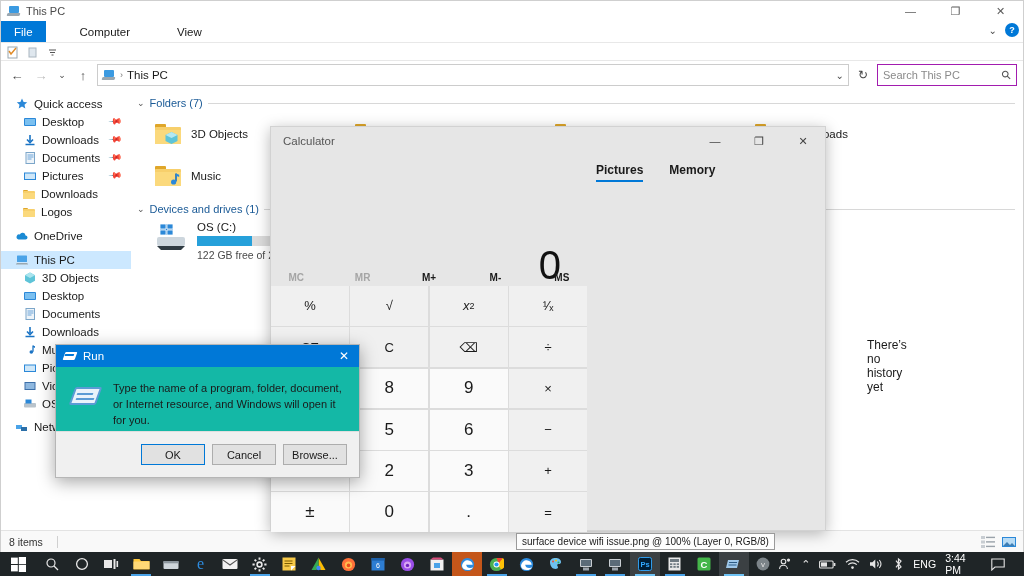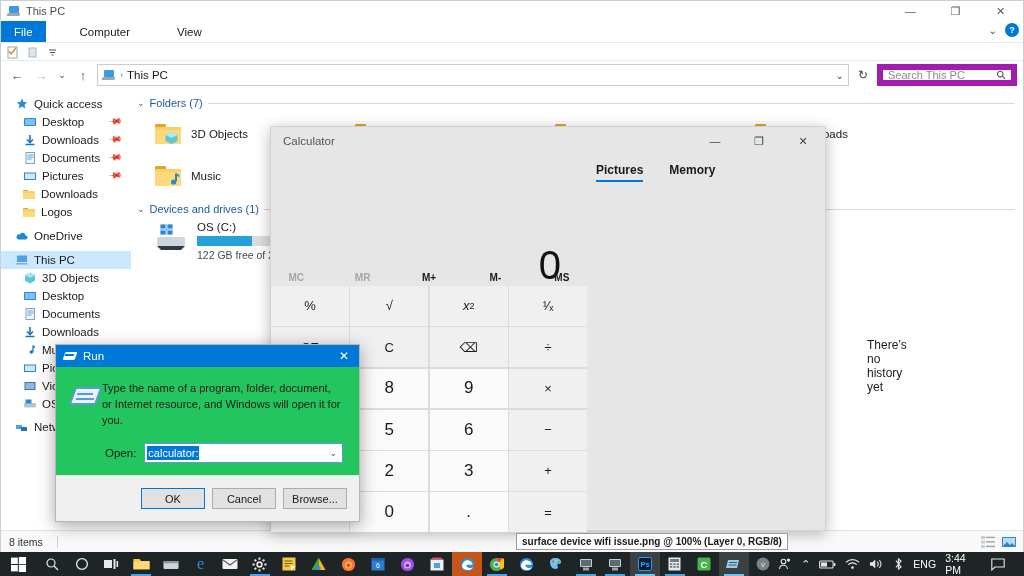--- a/index.html
+++ b/index.html
@@ -63,7 +63,7 @@
   .addr-right { display: flex; align-items: center; gap: 2px; margin-left: auto; }
   .refresh-btn { width: 20px; height: 22px; display: flex; align-items: center;
     justify-content: center; font-size: 12px; color: #444; }
-  .search-field { width: 140px; height: 22px; border: 6px solid #a21caf; background: #fff;
+  .search-field { width: 140px; height: 22px; border: 1px solid #a21caf; background: #fff;
     display: flex; align-items: center; padding: 0 5px; }
   .search-field input { border: 0; outline: 0; font-size: 11px; width: 100%;
     font-family: "Liberation Sans", sans-serif; color: #333; background: transparent; }

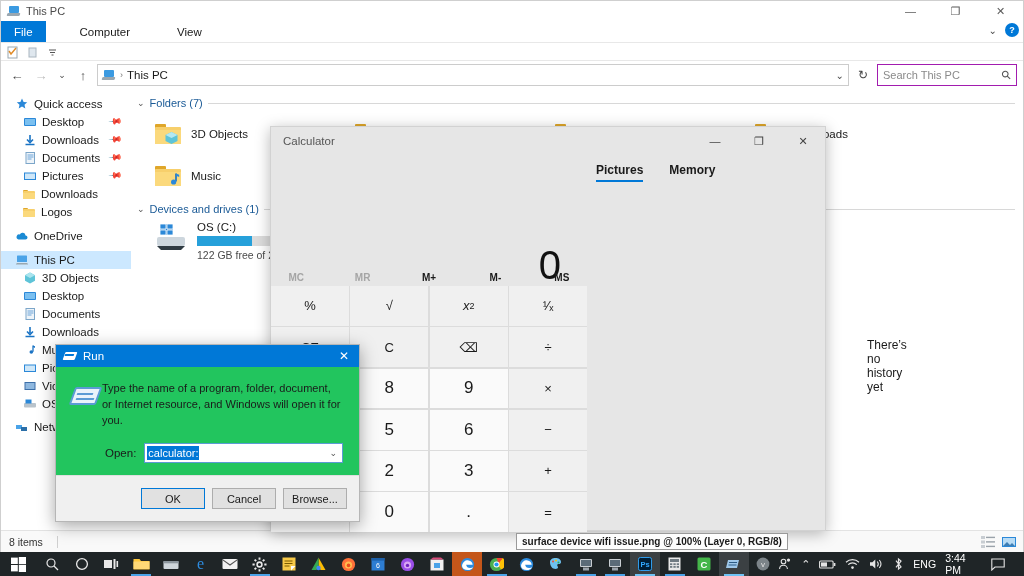--- a/index.html
+++ b/index.html
@@ -167,8 +167,8 @@
 
   
   #run {
-    position: absolute; left: 55px; top: 344px; width: 305px; height: 178px;
-    background: #22c55e; box-shadow: 0 4px 16px rgba(0,0,0,.35);
+    position: absolute; left: 55px; top: 344px; width: 305px; height: 134px;
+    background: #14b8a6; box-shadow: 0 4px 16px rgba(0,0,0,.35);
     border: 1px solid #b6b6b6;
   }
   .run-title { height: 22px; background: #0078d7; display: flex; align-items: center;

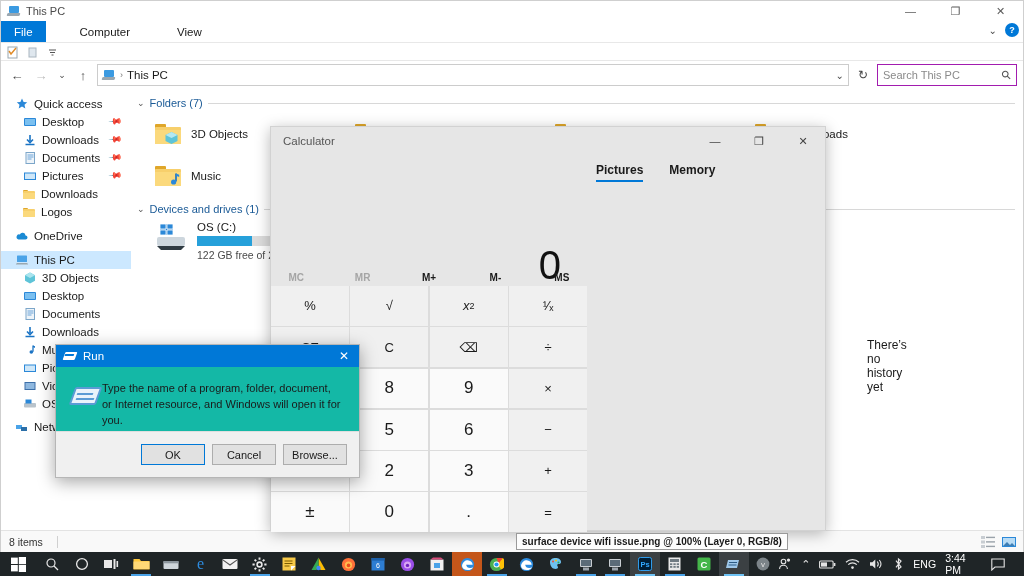--- a/index.html
+++ b/index.html
@@ -183,7 +183,7 @@
   .run-ic .b { position: absolute; left: 2px; top: 3px; width: 9px; height: 1.5px;
     background: #0078d7; transform: skewX(-20deg); }
 
-  .run-body { padding: 14px 16px 0 14px; display: flex; }
+  .run-body { padding: 14px 16px 0 14px; display: flex; gap: 11px; }
   .run-bigic { width: 32px; height: 28px; position: relative; flex: 0 0 32px; margin-top: 2px; }
   .run-bigic .o { position: absolute; left: 2px; top: 4px; width: 27px; height: 18px;
     border: 2px solid #5b9bd5; transform: skewX(-20deg); border-radius: 2px;

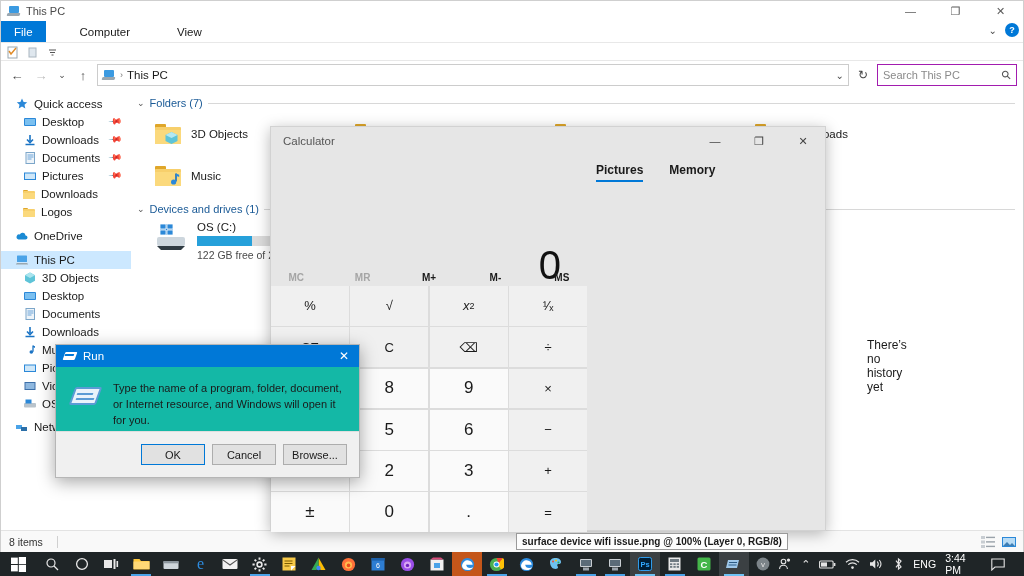--- a/index.html
+++ b/index.html
@@ -212,7 +212,7 @@
   
   #ps-tooltip { position: absolute; left: 516px; top: 533px; height: 17px;
     background: #fdfdfd; border: 1px solid #9a9a9a; display: flex;
-    align-items: center; padding: 4px 5px; font-weight: bold; }
+    align-items: center; padding: 4px 5px; }
   #ps-tooltip span { font-size: 10px; color: #1a1a1a; }
 
   

